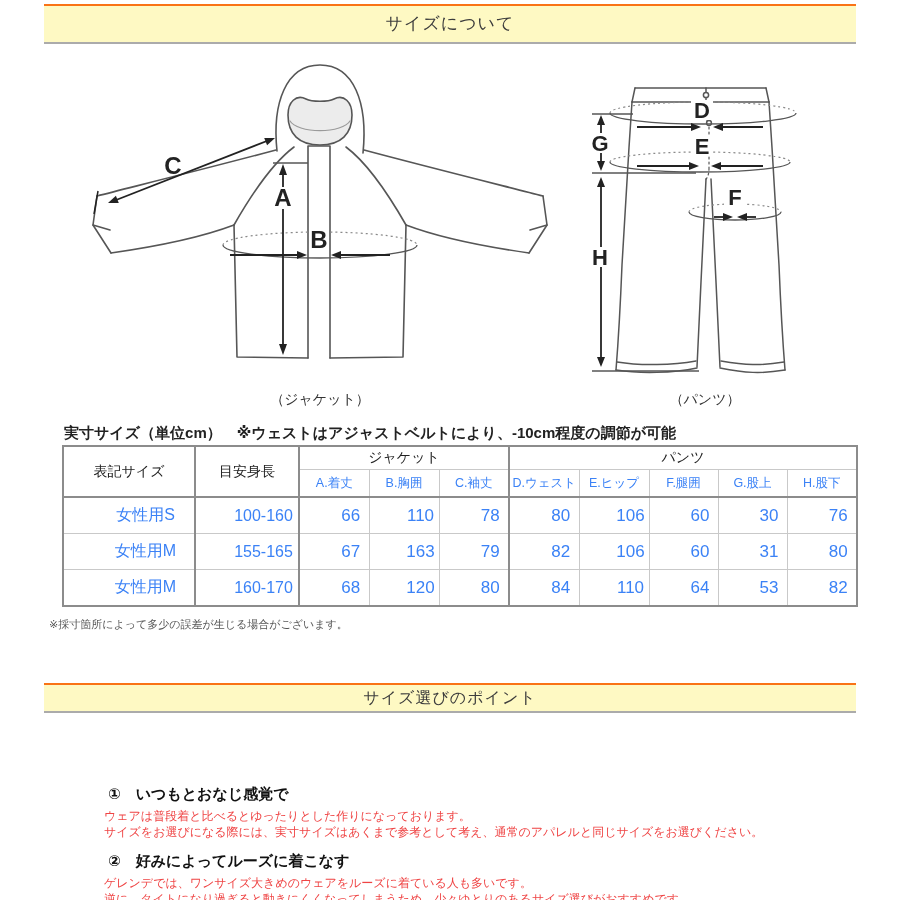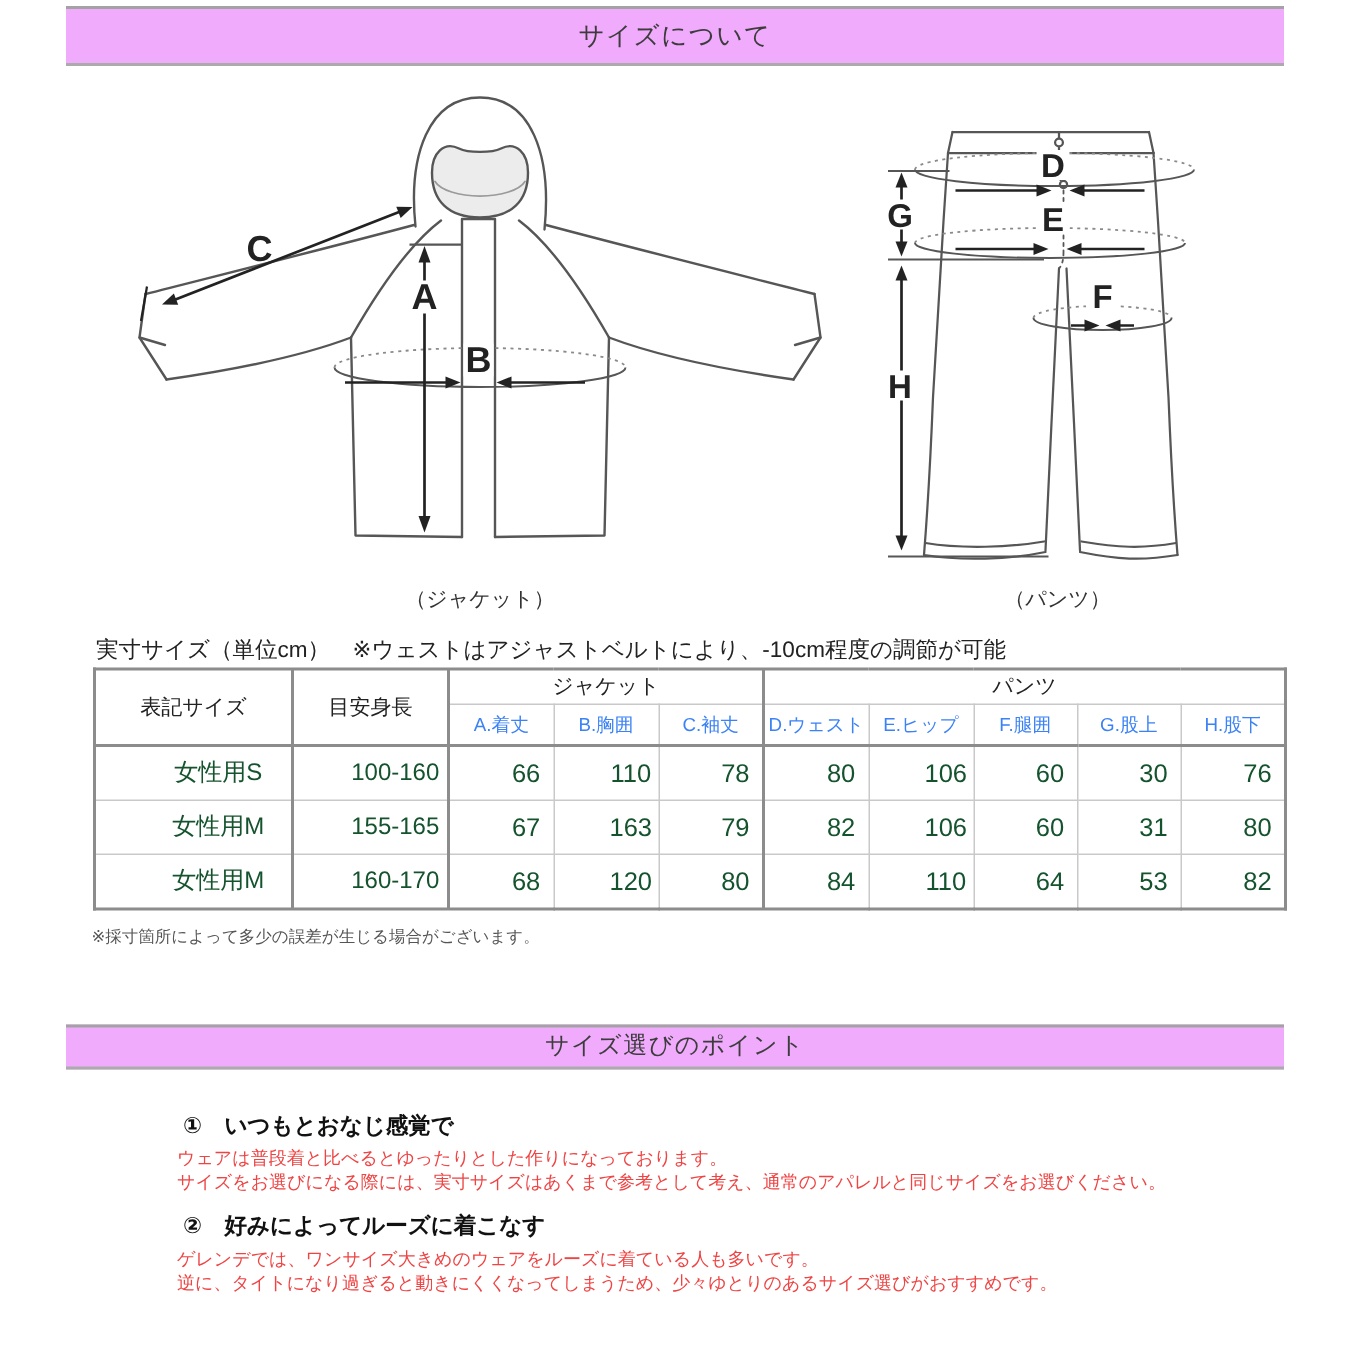--- a/index.html
+++ b/index.html
@@ -6,8 +6,8 @@
   body{width:900px;height:900px;font-family:"Liberation Sans","DejaVu Sans",sans-serif;color:#333;}
   .page{position:relative;width:900px;height:900px;background:#fff;overflow:hidden;}
 
-  .section-bar{position:absolute;left:44px;width:812px;background:#f0abfc;
-    border-top:2px solid #a3a3a3;border-bottom:2px solid #ababab;
+  .section-bar{position:absolute;left:44px;width:812px;background:#fef9c3;
+    border-top:2px solid #f97316;border-bottom:2px solid #ababab;
     text-align:center;color:#3c3c3c;letter-spacing:1px;box-sizing:content-box;}
   .bar-size{top:4px;height:36px;line-height:36px;font-size:17px;}
   .bar-points{top:683px;height:26px;line-height:26px;font-size:16px;}

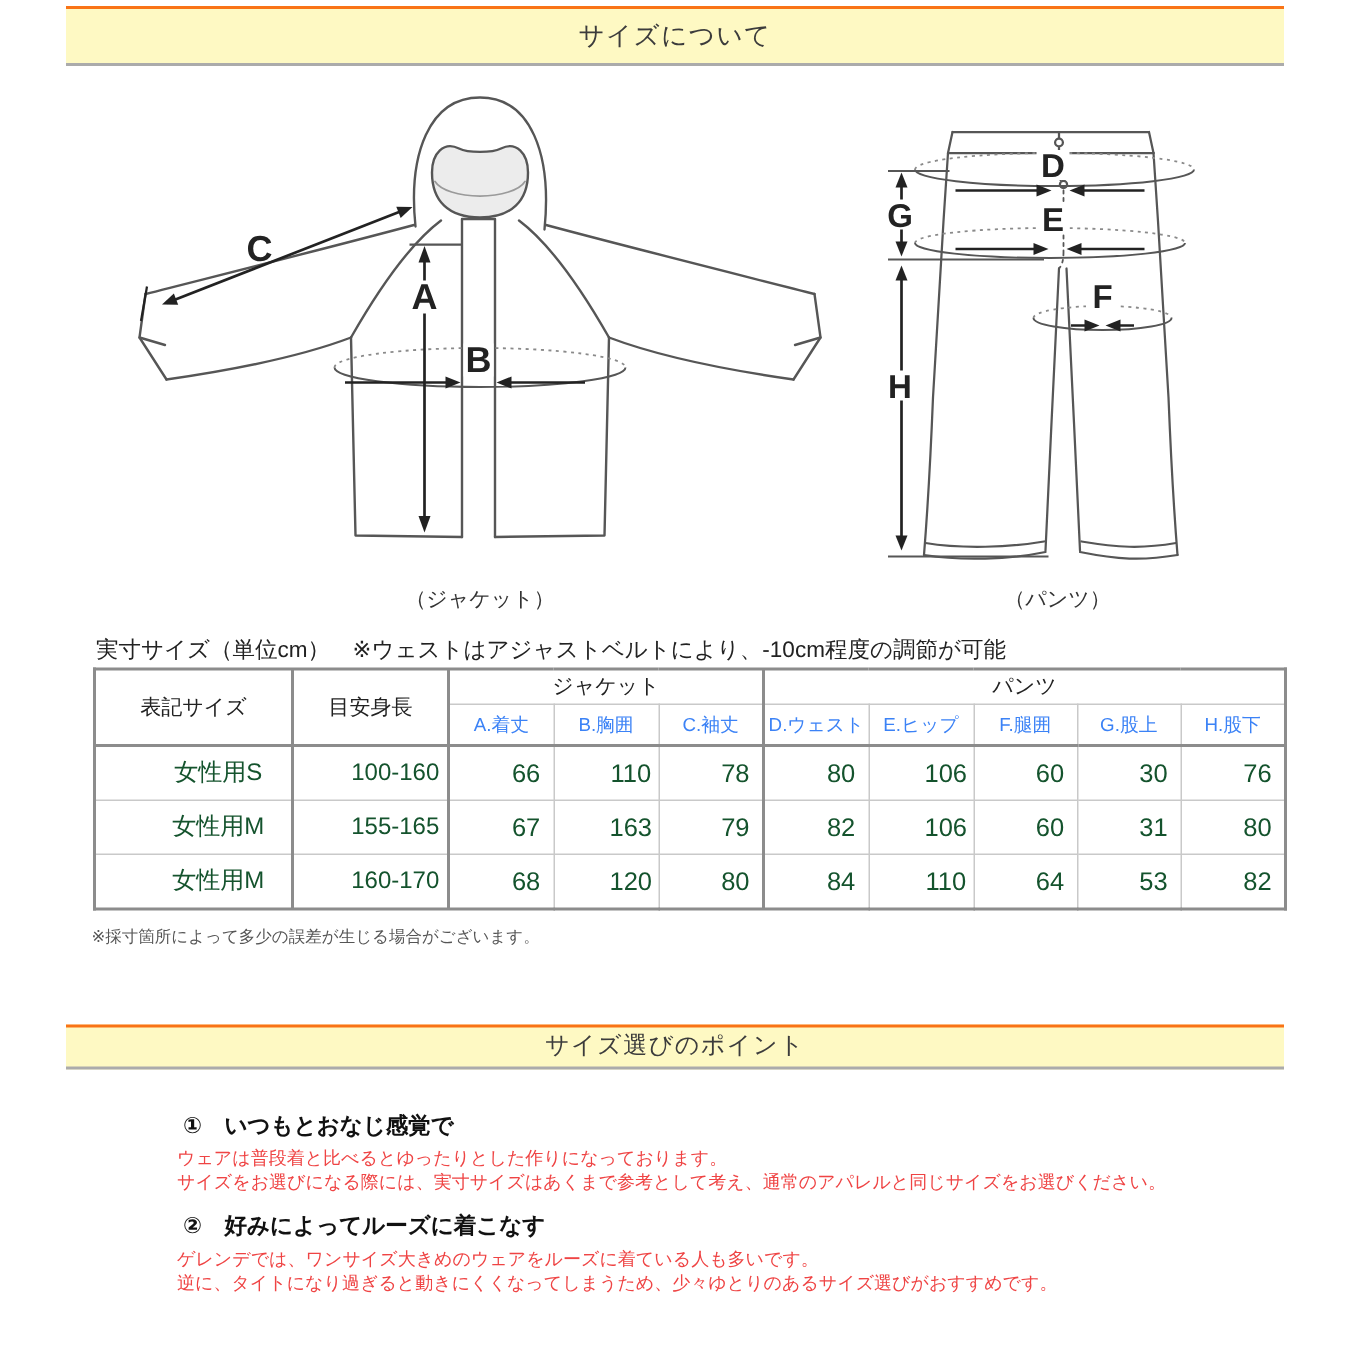--- a/index.html
+++ b/index.html
@@ -20,7 +20,7 @@
   svg text{font-family:"Liberation Sans","DejaVu Sans",sans-serif;}
   .measure-letter{font-weight:bold;fill:#222;}
 
-  .measure-note{position:absolute;left:64px;top:424px;font-size:15px;font-weight:400;color:#222;text-align:right;}
+  .measure-note{position:absolute;left:64px;top:424px;font-size:15px;font-weight:700;color:#222;text-align:right;}
 
   table.size-table{position:absolute;left:62px;top:445px;width:794px;border-collapse:collapse;
     table-layout:fixed;background:#fff;border:2px solid #8c8c8c;}

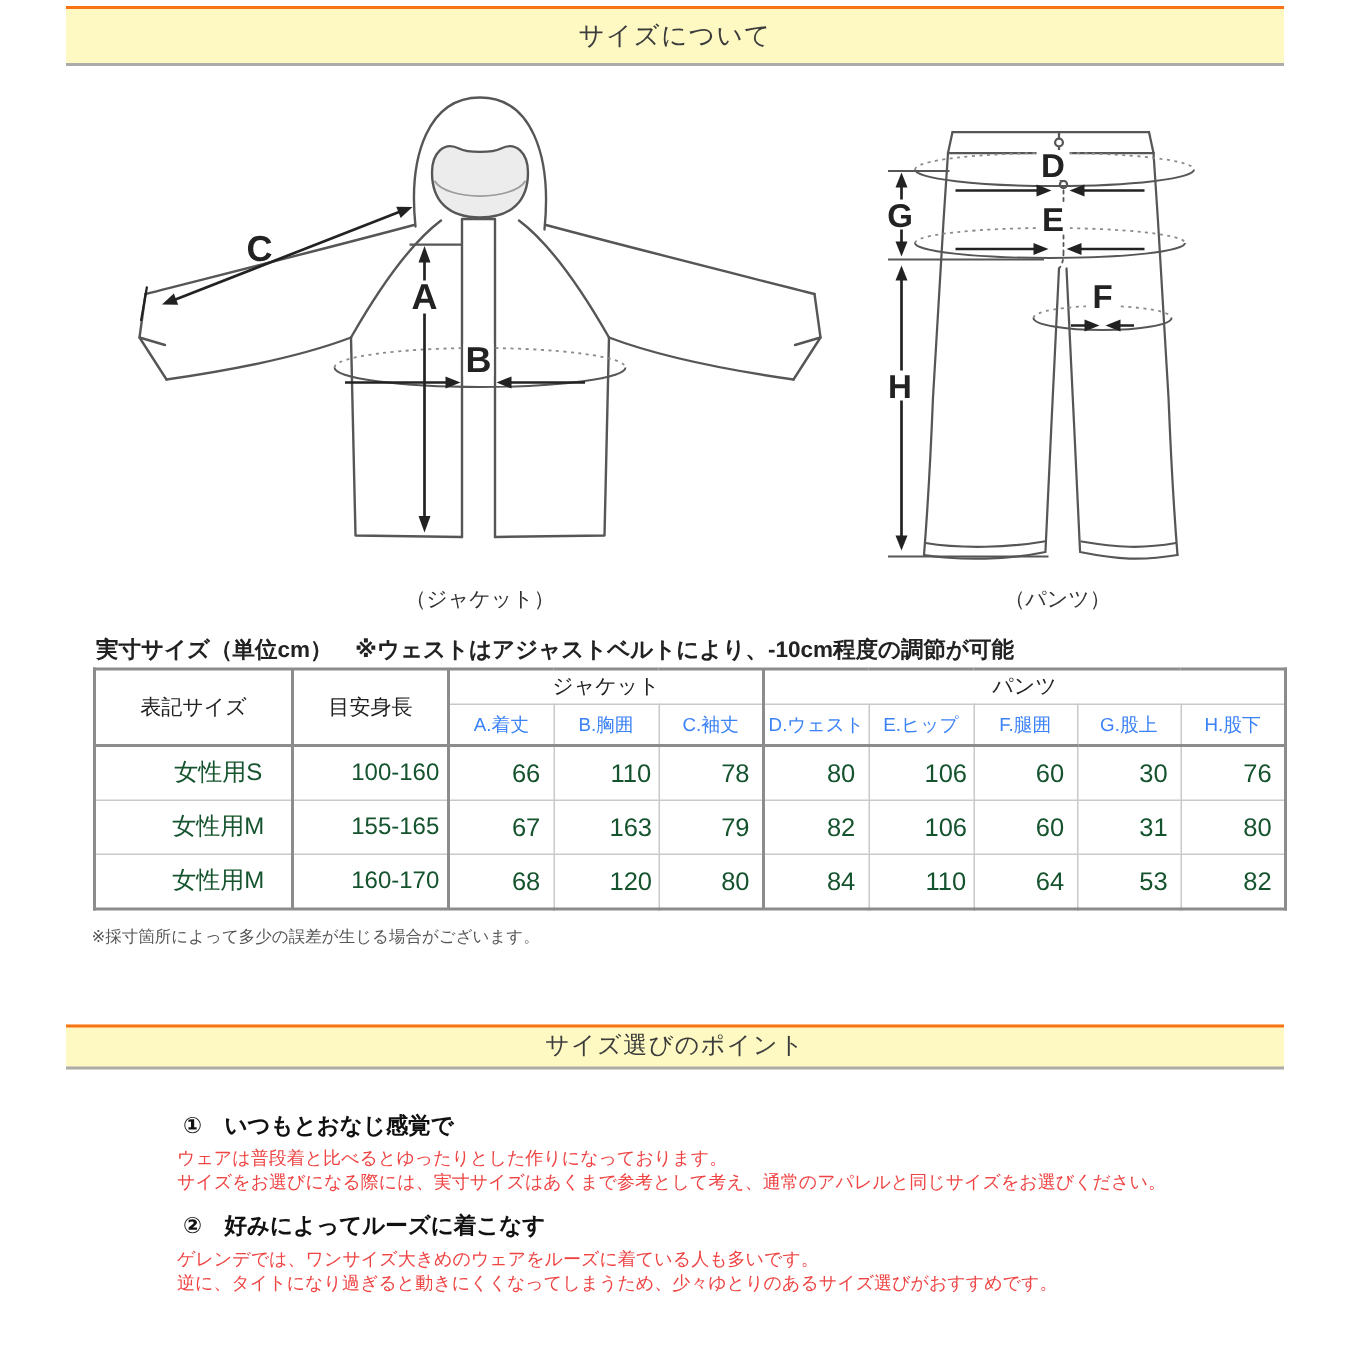--- a/index.html
+++ b/index.html
@@ -30,7 +30,7 @@
   .size-table tr.gr th{height:22px;font-size:14px;}
   .size-table th.main{font-size:15px;}
   .size-table tr.sub th{height:26px;font-size:12.5px;color:#3b82f6;}
-  .size-table tbody td{height:35px;font-size:17px;color:#14532d;padding-left:33px;}
+  .size-table tbody td{height:35px;font-size:17px;color:#3b82f6;padding-left:33px;}
   .size-table tbody tr:first-child td{border-top:2px solid #8c8c8c;}
   .size-table td.lbl,.size-table td.hgt{font-size:16px;}
 

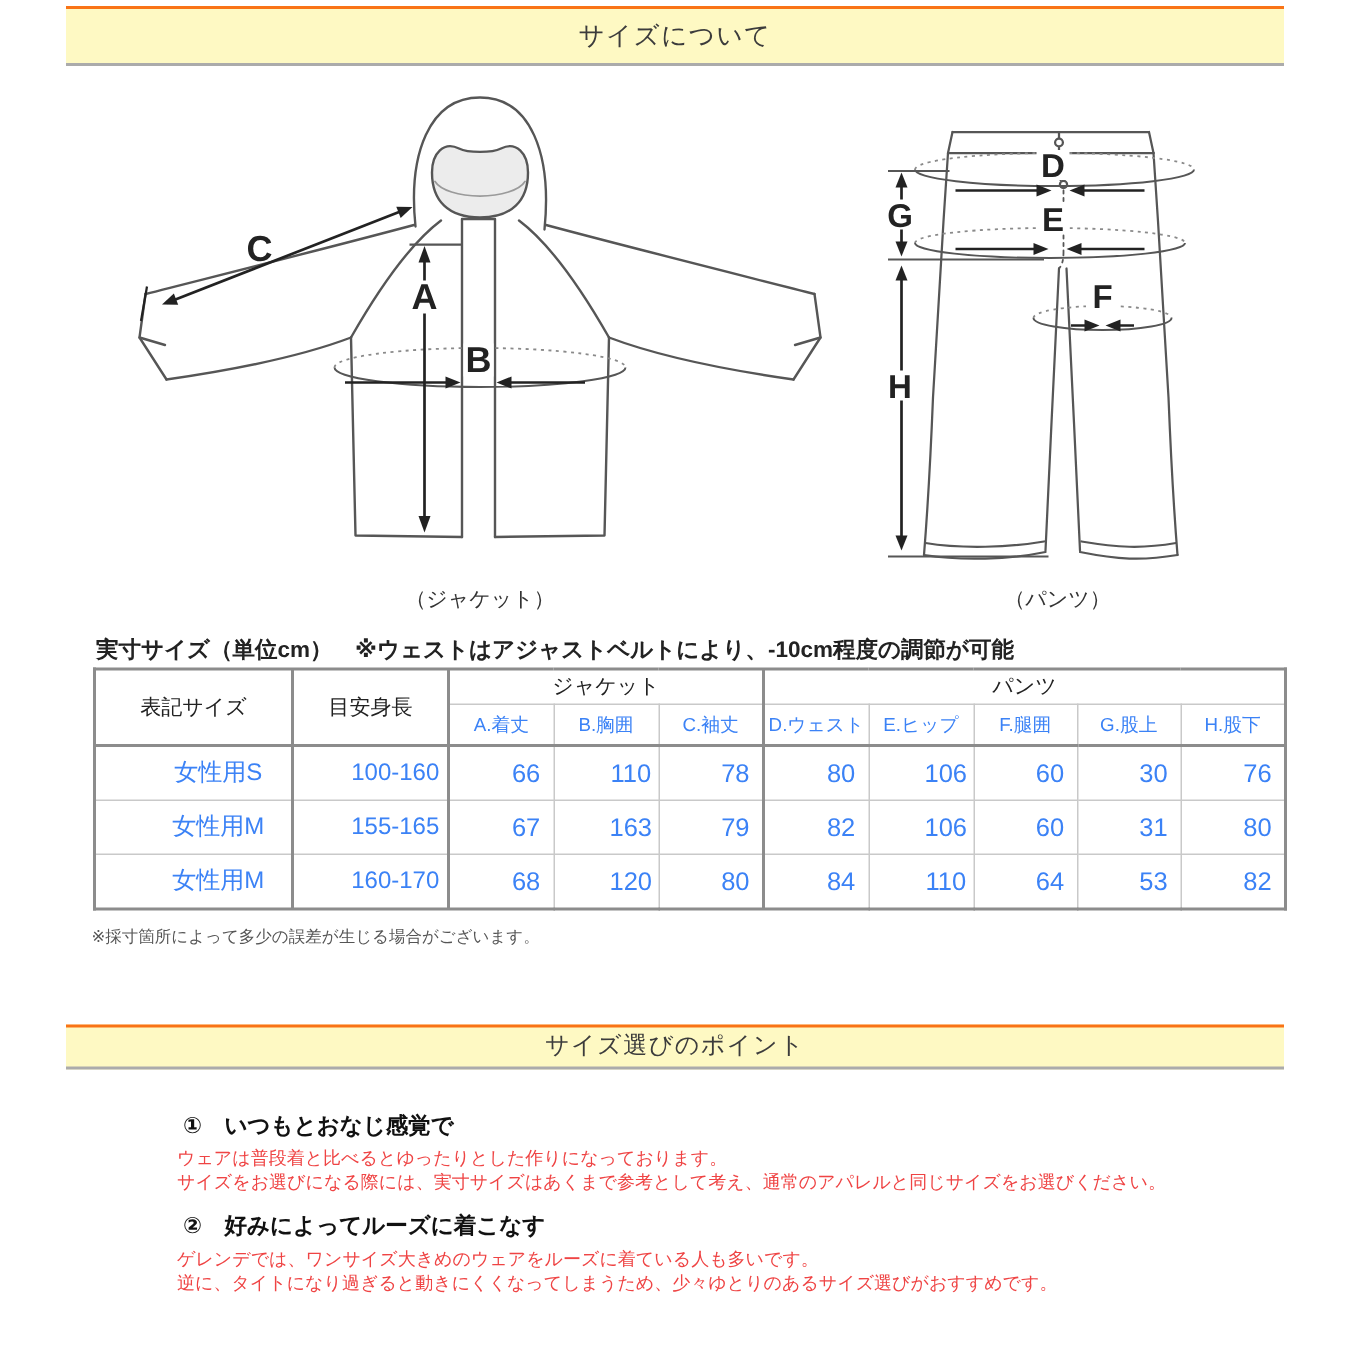--- a/index.html
+++ b/index.html
@@ -34,7 +34,7 @@
   .size-table tbody tr:first-child td{border-top:2px solid #8c8c8c;}
   .size-table td.lbl,.size-table td.hgt{font-size:16px;}
 
-  .table-footnote{position:absolute;left:61px;top:617px;font-size:11px;color:#555;}
+  .table-footnote{position:absolute;left:49px;top:617px;font-size:11px;color:#555;}
 
   .point{position:absolute;left:118px;width:720px;}
   .point-1{top:741px;}

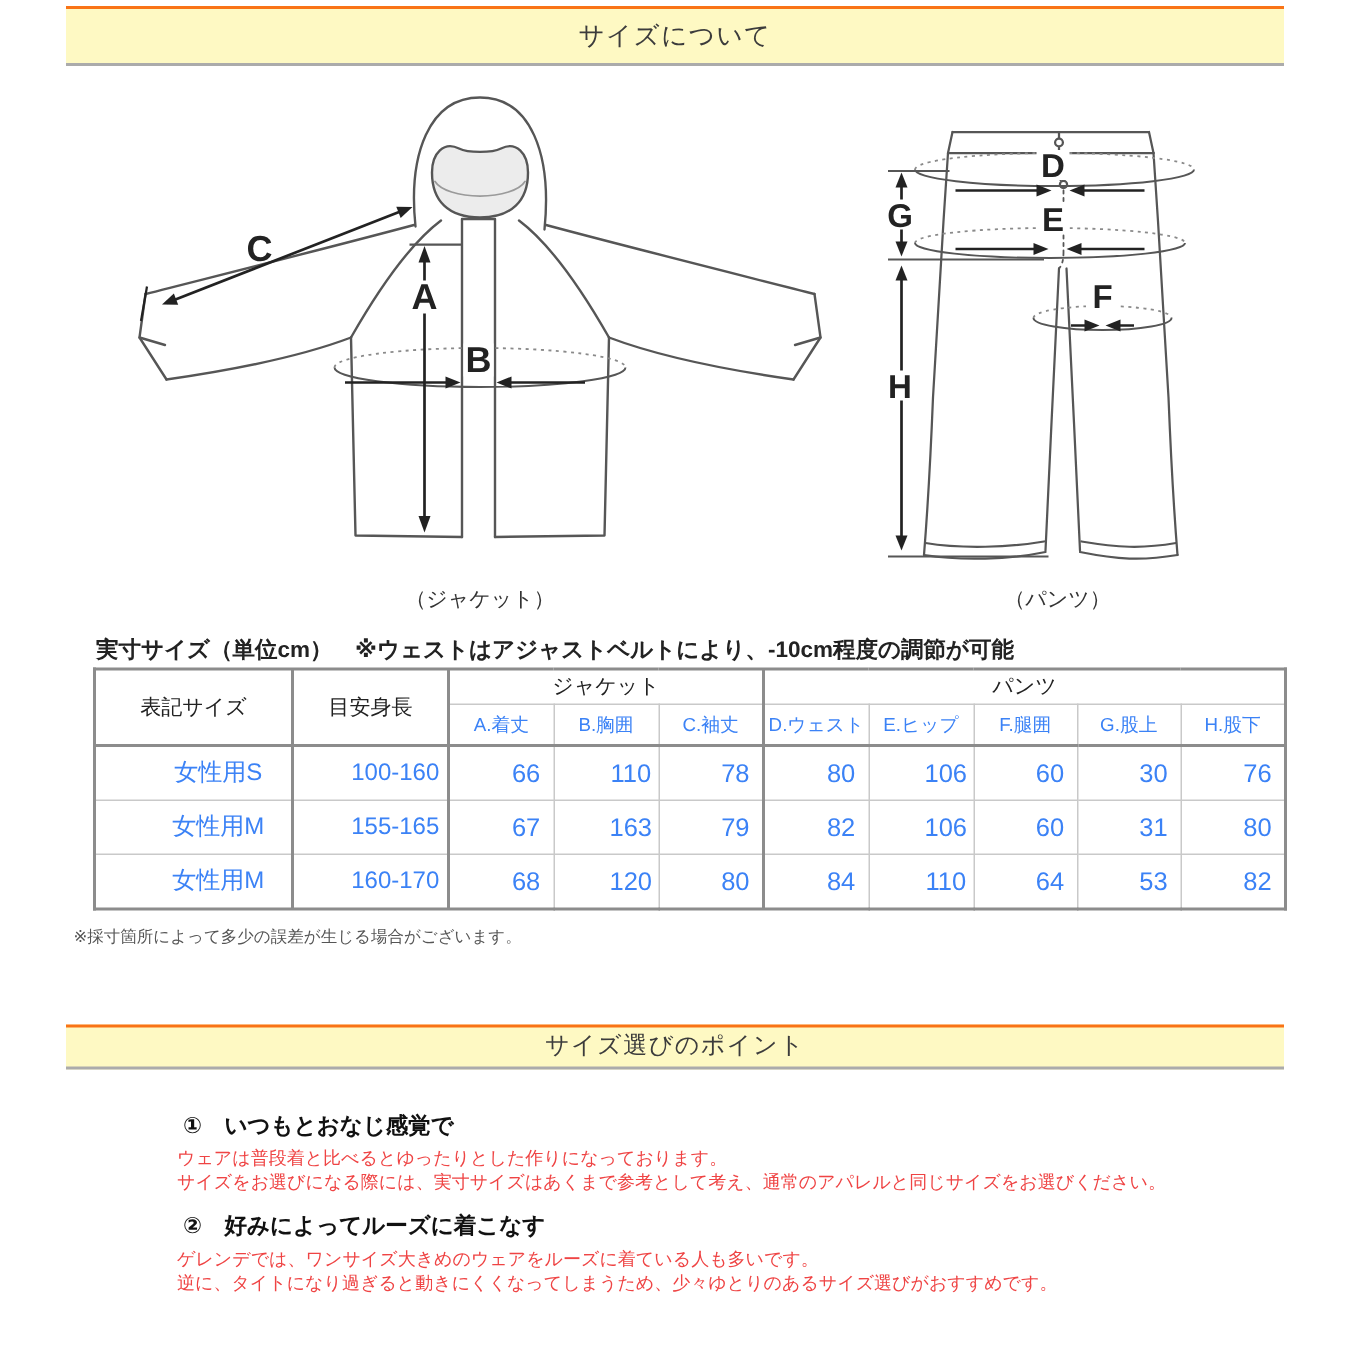--- a/index.html
+++ b/index.html
@@ -36,7 +36,7 @@
 
   .table-footnote{position:absolute;left:49px;top:617px;font-size:11px;color:#555;}
 
-  .point{position:absolute;left:118px;width:720px;}
+  .point{position:absolute;left:104px;width:720px;margin-top:44px;}
   .point-1{top:741px;}
   .point-2{top:808px;}
   .point-heading{font-size:15px;font-weight:bold;color:#111;margin:0 0 5px 4px;}

